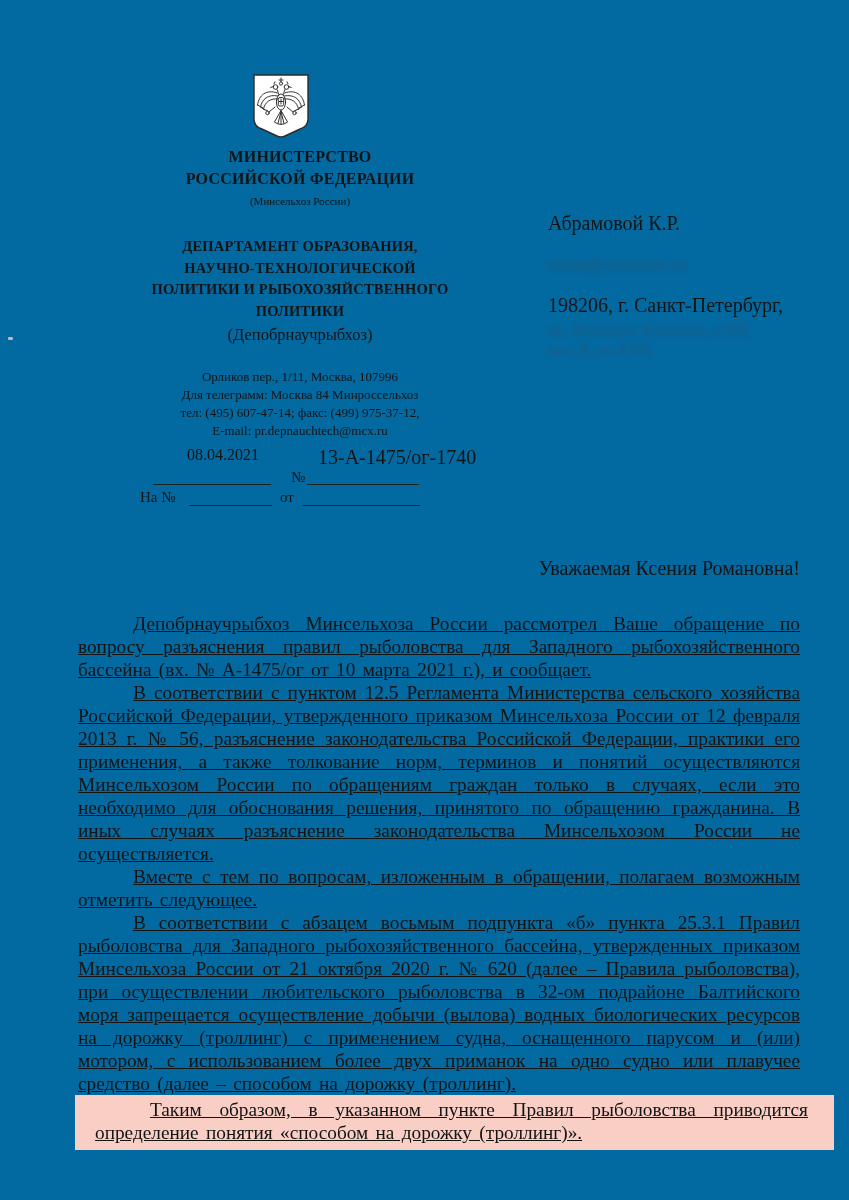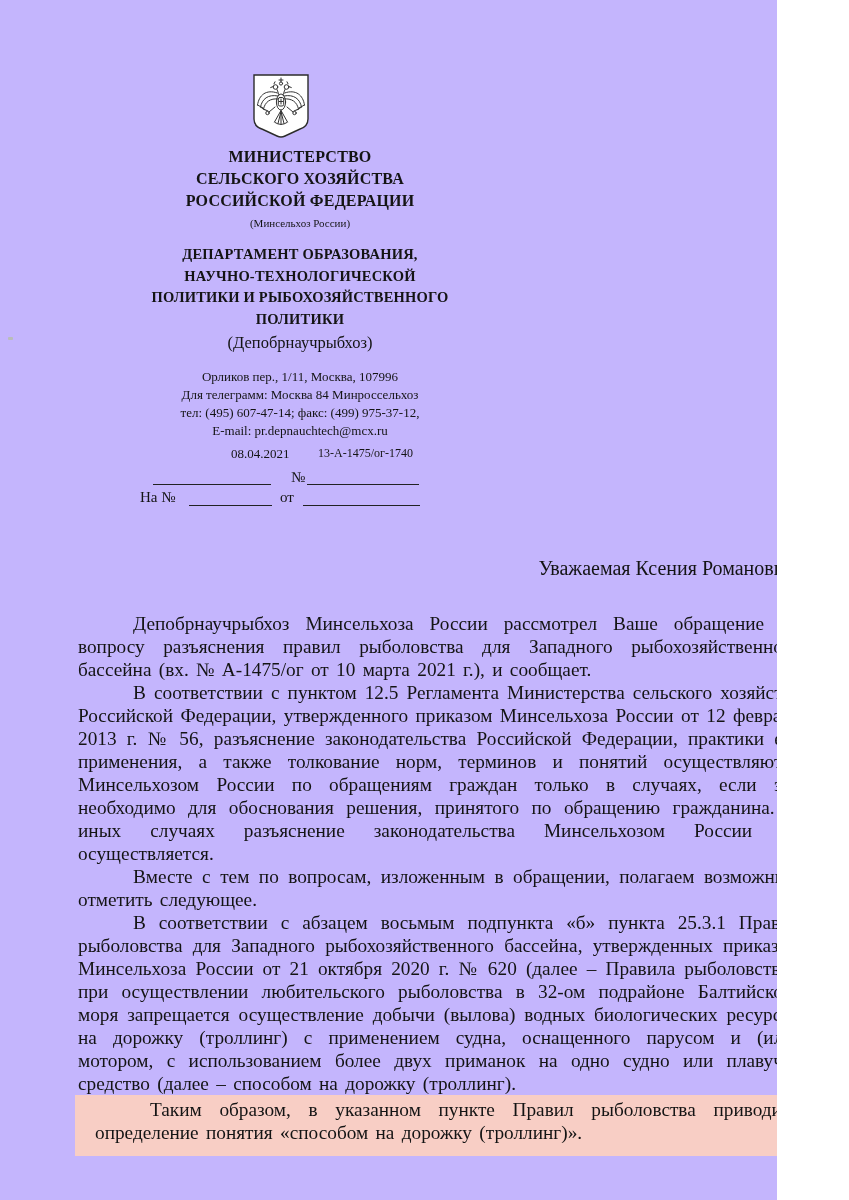--- a/index.html
+++ b/index.html
@@ -5,8 +5,8 @@
   html,body{margin:0;padding:0;background:#ffffff;}
   .page{
     position:relative;
-    width:777px;height:1200px;
-    background:#c4b5fd;
+    width:849px;height:1200px;
+    background:#0369a1;
     font-family:"Liberation Serif","DejaVu Serif",serif;
     color:#141414;
     overflow:hidden;

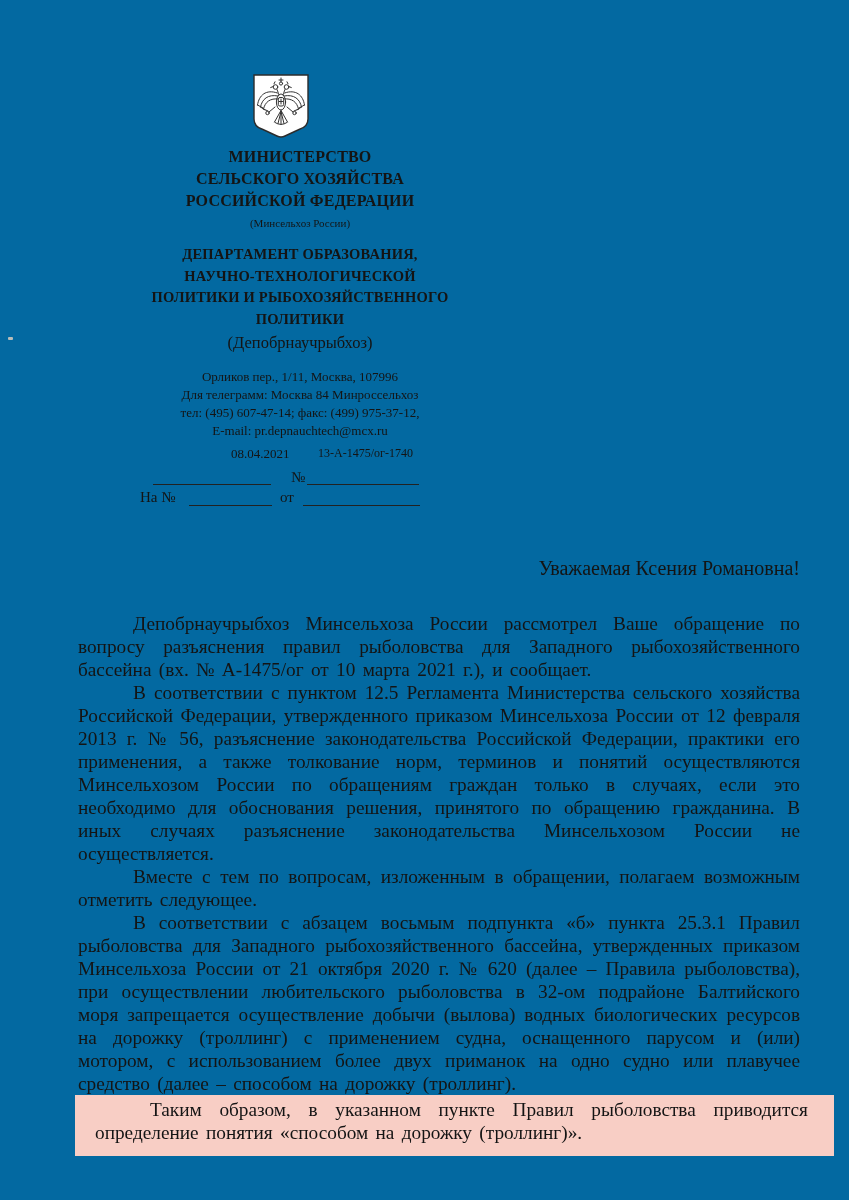--- a/index.html
+++ b/index.html
@@ -90,7 +90,6 @@
 
   <div class="abs hdr-col ministry">
     <div>МИНИСТЕРСТВО</div>
-    <div>СЕЛЬСКОГО ХОЗЯЙСТВА</div>
     <div>РОССИЙСКОЙ ФЕДЕРАЦИИ</div>
     <div class="short">(Минсельхоз России)</div>
   </div>

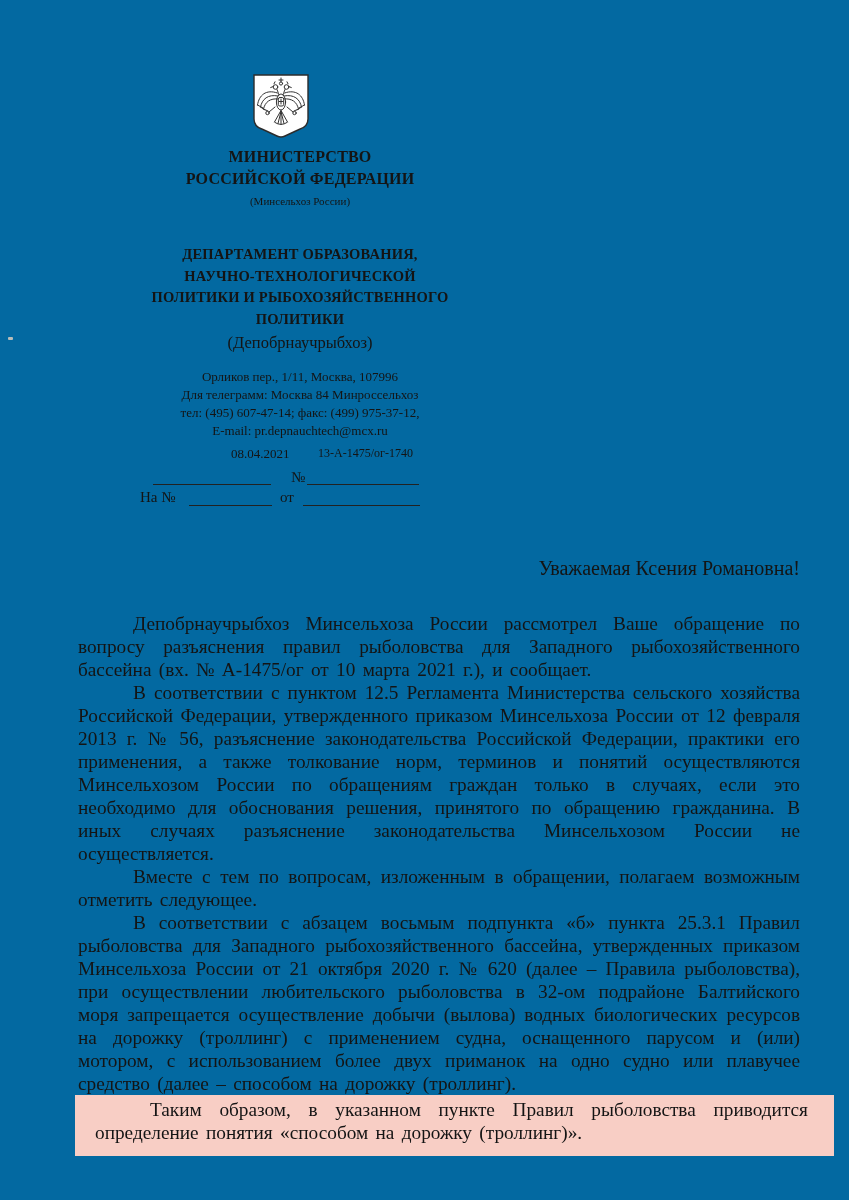--- a/index.html
+++ b/index.html
@@ -123,6 +123,13 @@
   <span class="small-label" style="left:280px;top:489px;">от</span>
   <div class="abs uline" style="left:303px;top:505px;width:117px;"></div>
 
+  <div class="abs recipient">
+    <div class="name">Абрамовой К.Р.</div>
+    <div class="r-email blurred">xxxxx@xxxxxxxx.xx</div>
+    <div class="r-city">198206, г. Санкт-Петербург,</div>
+    <div class="r-addr1 blurred">хх. Хххххххх Хххххххх, х.ХХ,</div>
+    <div class="r-addr2 blurred">ххх. Х, хх.ХХХ</div>
+  </div>
 
   <div class="abs body-col">
     <div class="salutation">Уважаемая Ксения Романовна!</div>

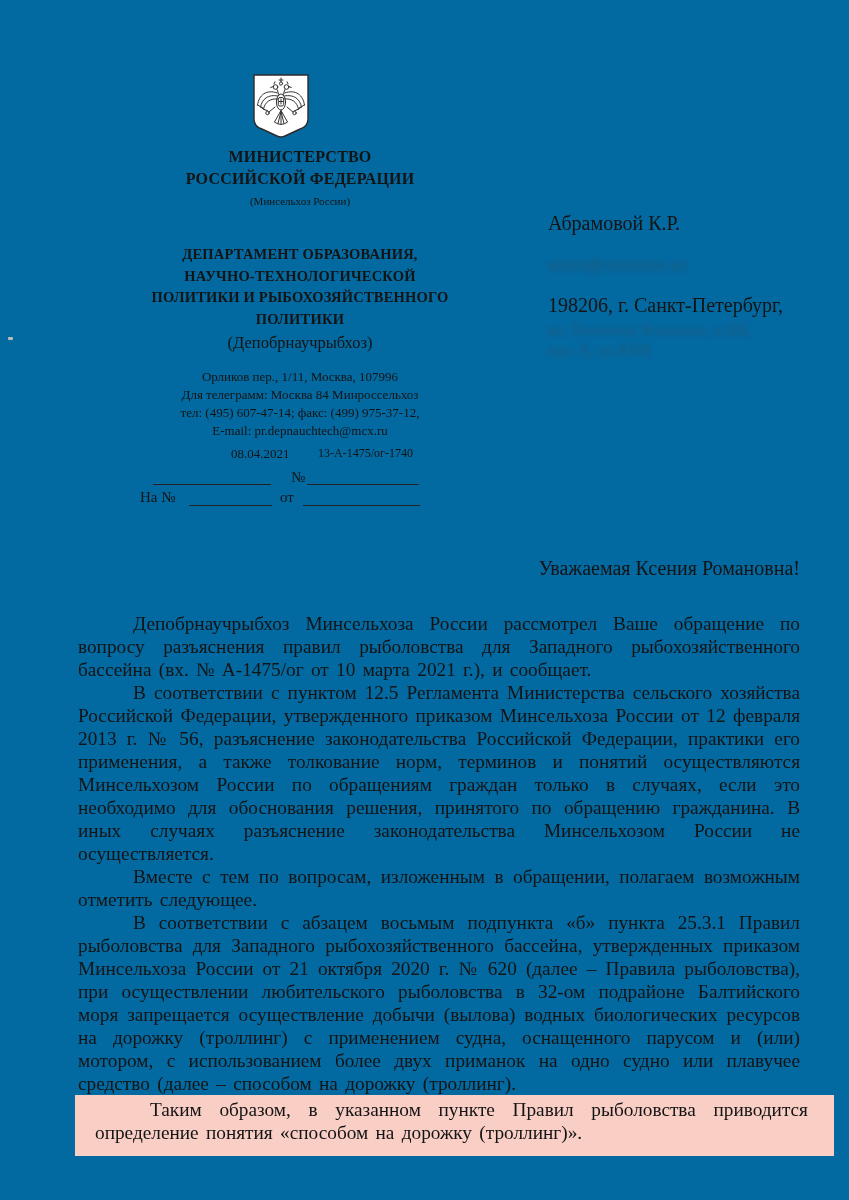--- a/index.html
+++ b/index.html
@@ -16,7 +16,7 @@
   .hdr-col{left:105px;width:390px;text-align:center;}
   .ministry{top:146px;font-weight:bold;font-size:16px;line-height:22px;letter-spacing:.2px;}
   .ministry .short{font-weight:normal;font-size:11px;letter-spacing:0;}
-  .department{top:244px;font-weight:bold;font-size:14.5px;line-height:21.5px;letter-spacing:.2px;}
+  .department{top:236px;font-weight:bold;font-size:14.5px;line-height:21.5px;letter-spacing:.2px;}
   .department .short{font-weight:normal;font-size:16.5px;letter-spacing:0;margin-top:2px;}
   .contacts{top:368px;font-size:13px;line-height:18px;font-weight:normal;}
   .ref-row{top:446px;height:24px;}

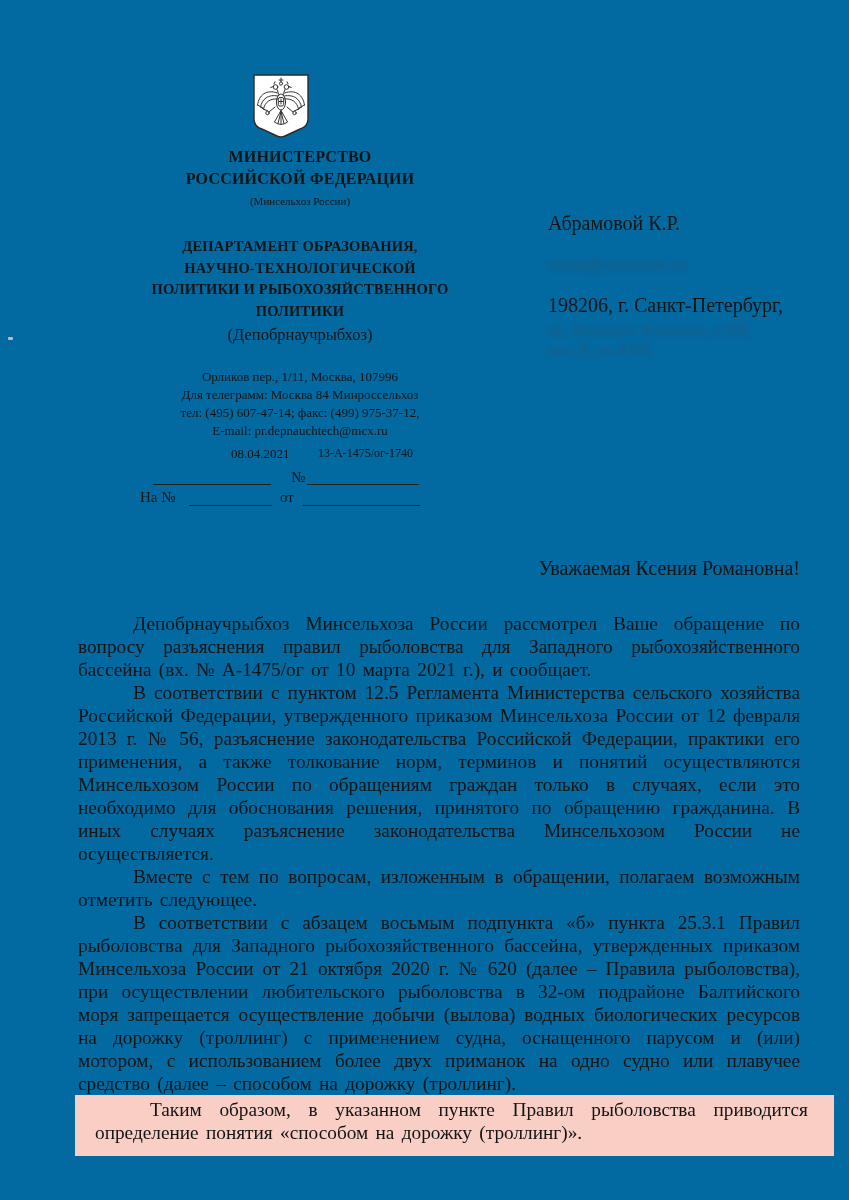--- a/index.html
+++ b/index.html
@@ -20,7 +20,7 @@
   .department .short{font-weight:normal;font-size:16.5px;letter-spacing:0;margin-top:2px;}
   .contacts{top:368px;font-size:13px;line-height:18px;font-weight:normal;}
   .ref-row{top:446px;height:24px;}
-  .ref-date{position:absolute;left:82px;top:0;font-size:13px;margin-left:44px;}
+  .ref-date{position:absolute;left:82px;top:0;font-size:16px;}
   .ref-num{position:absolute;left:213px;top:0;font-size:12px;white-space:nowrap;}
   .uline{position:absolute;height:0;border-bottom:1.4px solid #222;}
   .small-label{position:absolute;font-size:15px;}

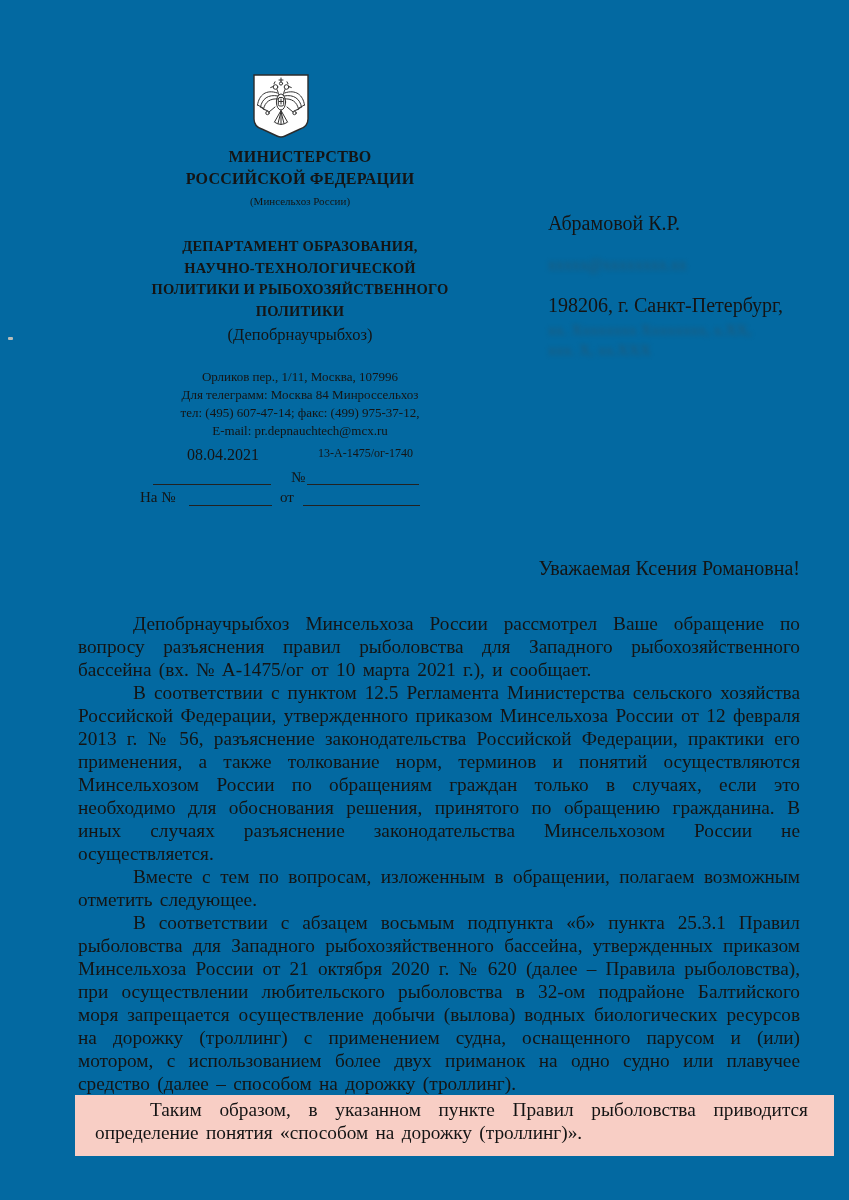--- a/index.html
+++ b/index.html
@@ -21,7 +21,7 @@
   .contacts{top:368px;font-size:13px;line-height:18px;font-weight:normal;}
   .ref-row{top:446px;height:24px;}
   .ref-date{position:absolute;left:82px;top:0;font-size:16px;}
-  .ref-num{position:absolute;left:213px;top:0;font-size:12px;white-space:nowrap;}
+  .ref-num{position:absolute;left:213px;top:0;font-size:20px;white-space:nowrap;}
   .uline{position:absolute;height:0;border-bottom:1.4px solid #222;}
   .small-label{position:absolute;font-size:15px;}
   

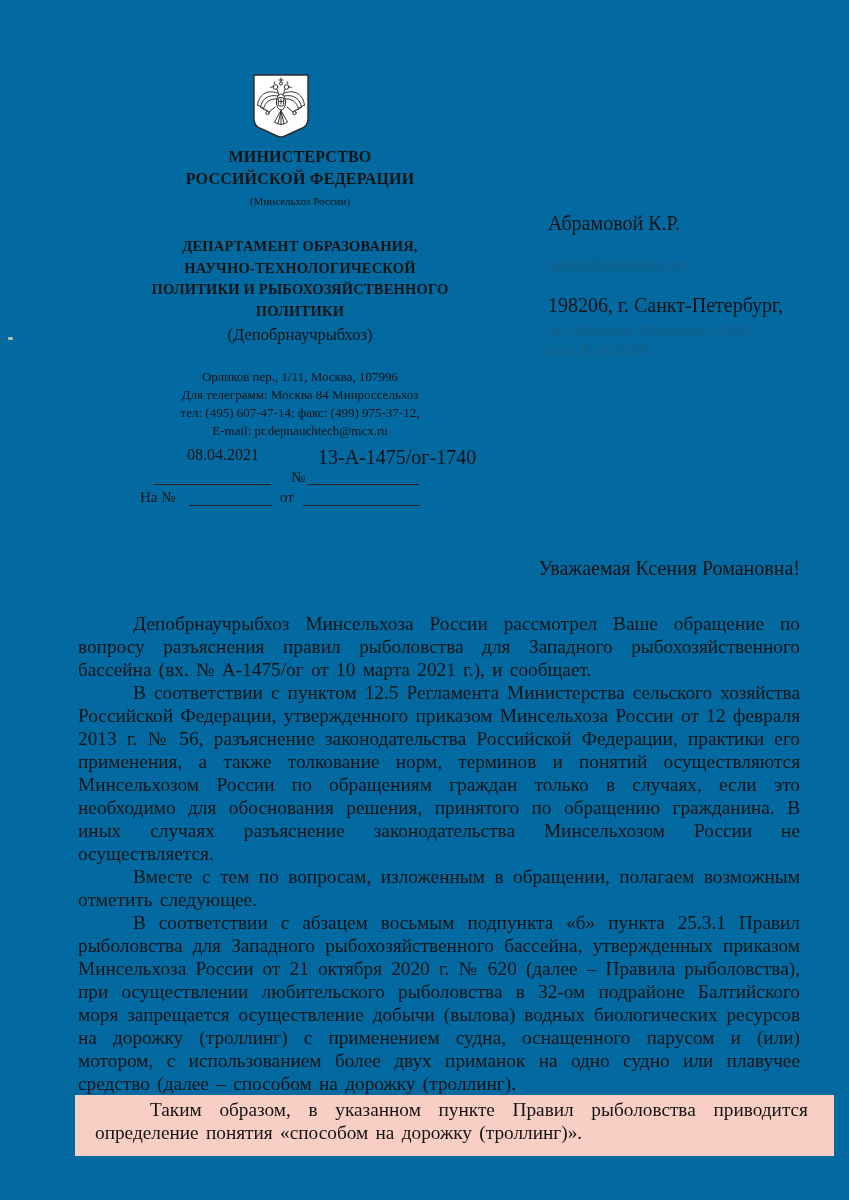--- a/index.html
+++ b/index.html
@@ -44,7 +44,7 @@
     word-spacing:2.5px;
     hyphens:none;
   }
-  .paras{margin-top:32px;}
+  .paras{margin-top:32px;text-decoration:underline;}
   .highlight-para{
     background:#f8cec5;
     margin-left:-3px !important;

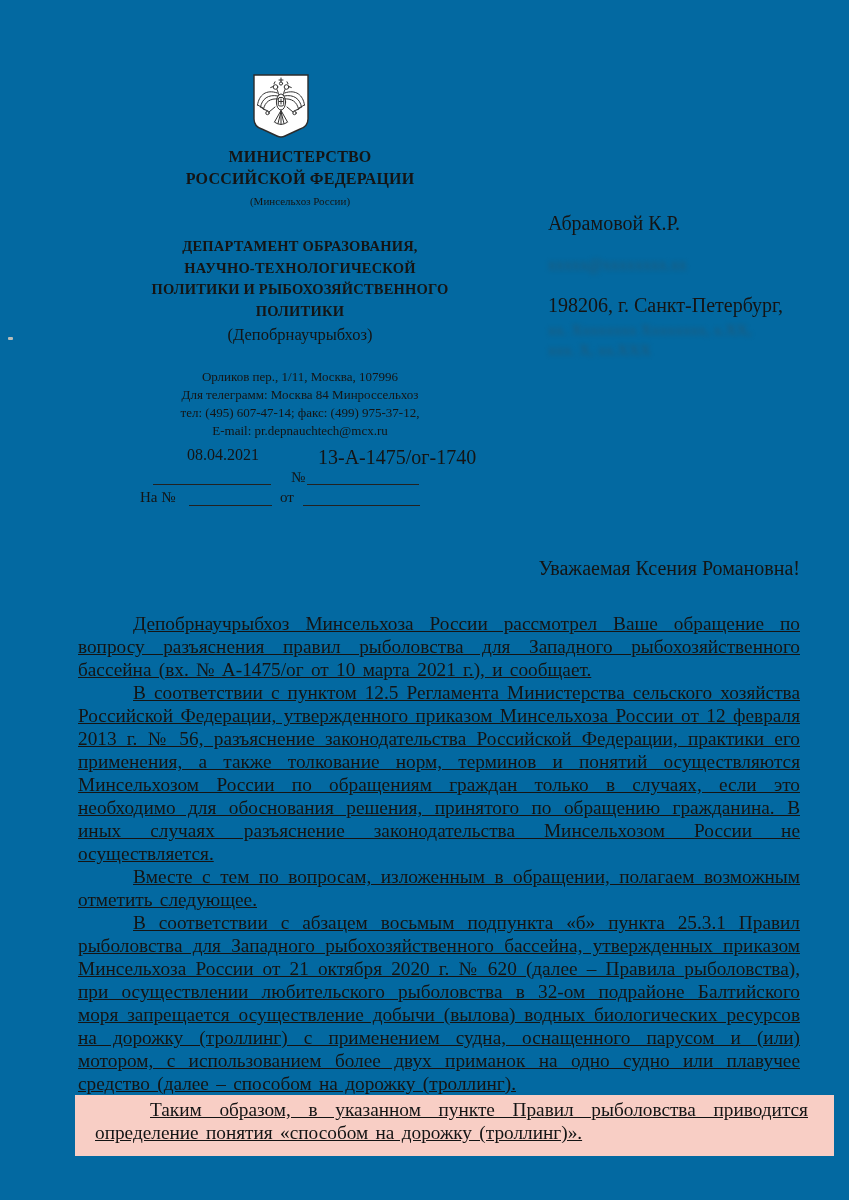--- a/index.html
+++ b/index.html
@@ -49,7 +49,7 @@
     background:#f8cec5;
     margin-left:-3px !important;
     width:713px;
-    padding:3px 26px 12px 20px;
+    padding:3px 26px 6px 20px;
   }
   .artifact{left:8px;top:337px;width:5px;height:3px;background:#b9bdb9;border-radius:1px;}
   .emblem{left:251px;top:73px;width:60px;height:66px;}

